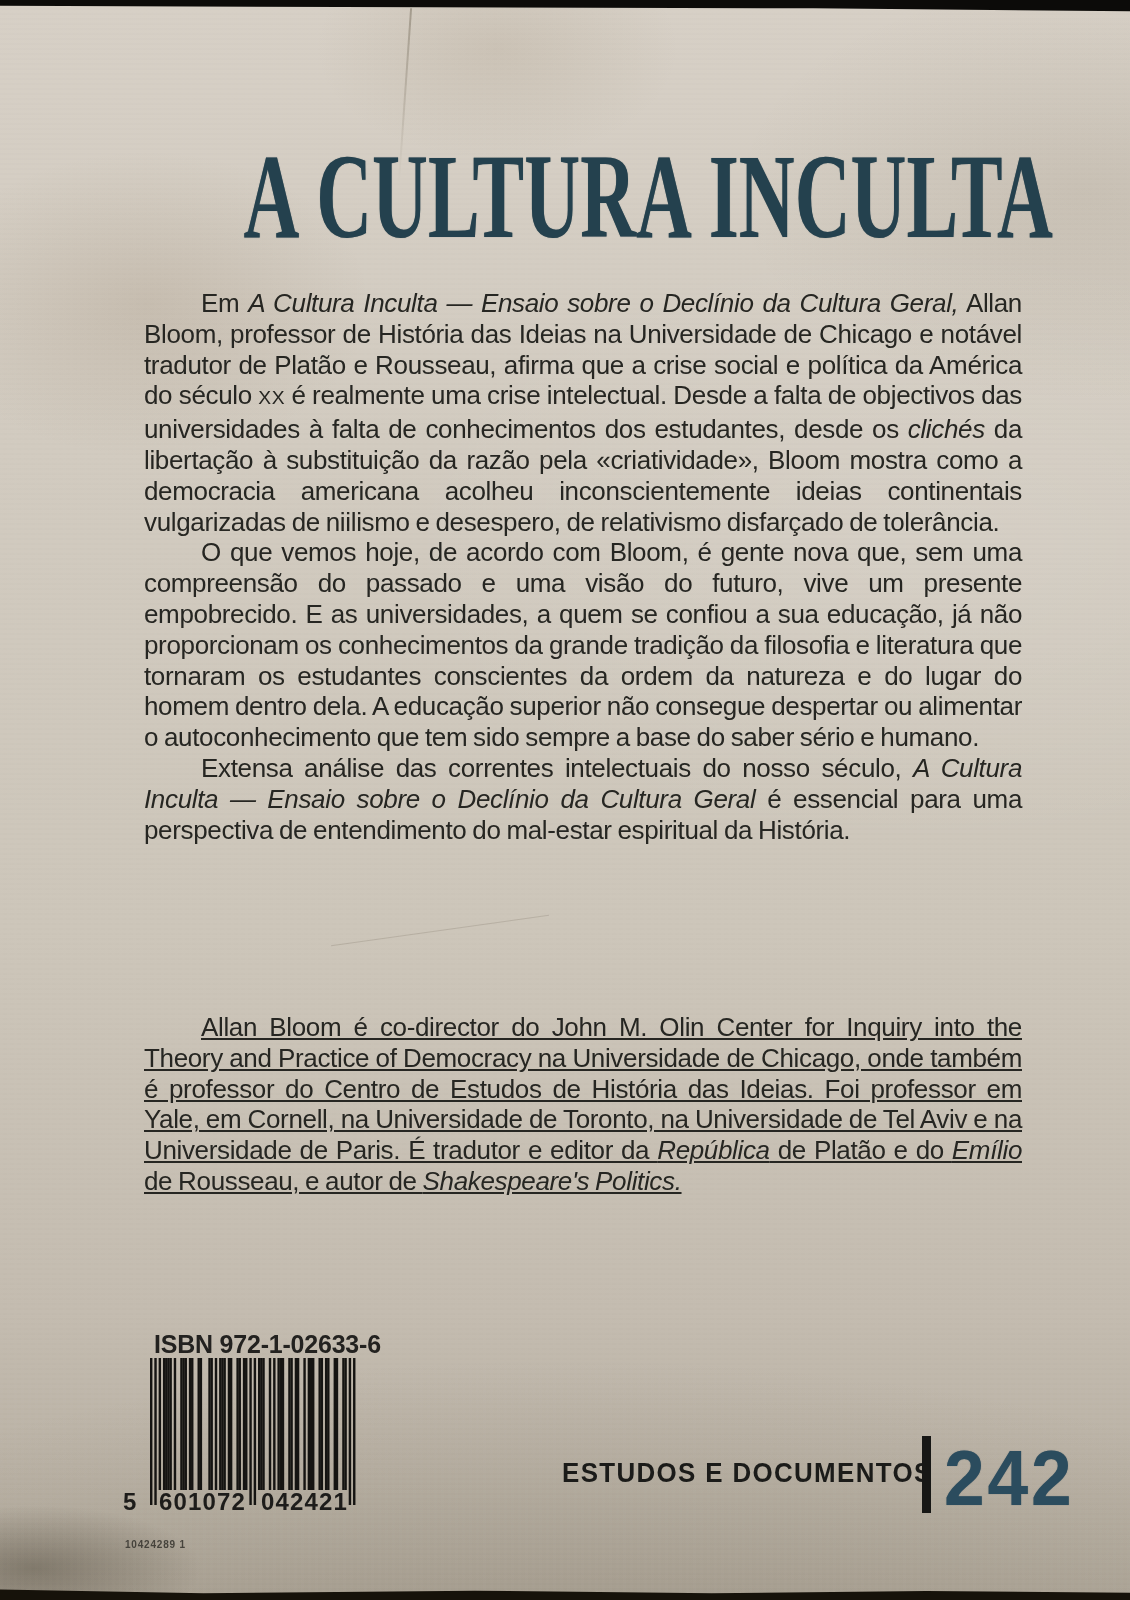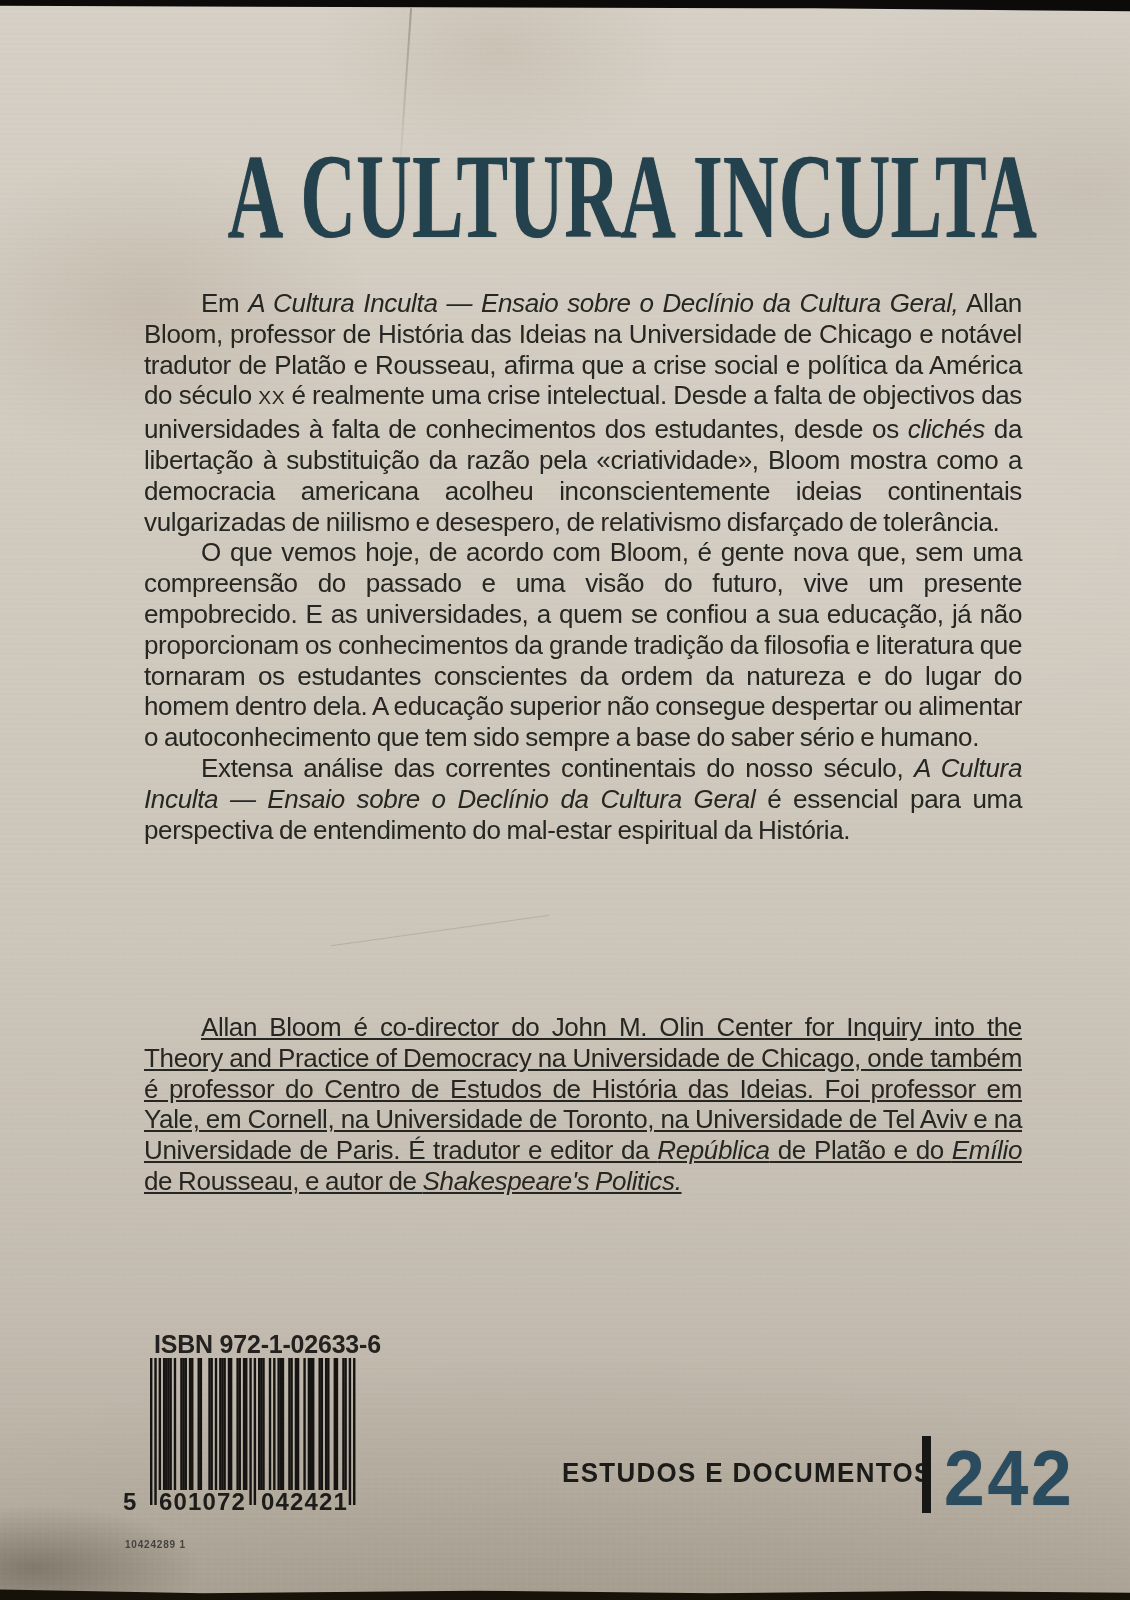--- a/index.html
+++ b/index.html
@@ -48,7 +48,7 @@
     clip-path:polygon(0 30%,18% 55%,42% 38%,63% 55%,82% 40%,100% 52%,100% 100%,0 100%);
   }
   
-  .title-wrap{position:absolute;top:136px;left:0;width:1112px;}
+  .title-wrap{position:absolute;top:136px;left:16px;width:1112px;}
   .title-wrap .t{
     display:inline-block;white-space:nowrap;
     font-family:"Liberation Serif", serif;font-weight:700;

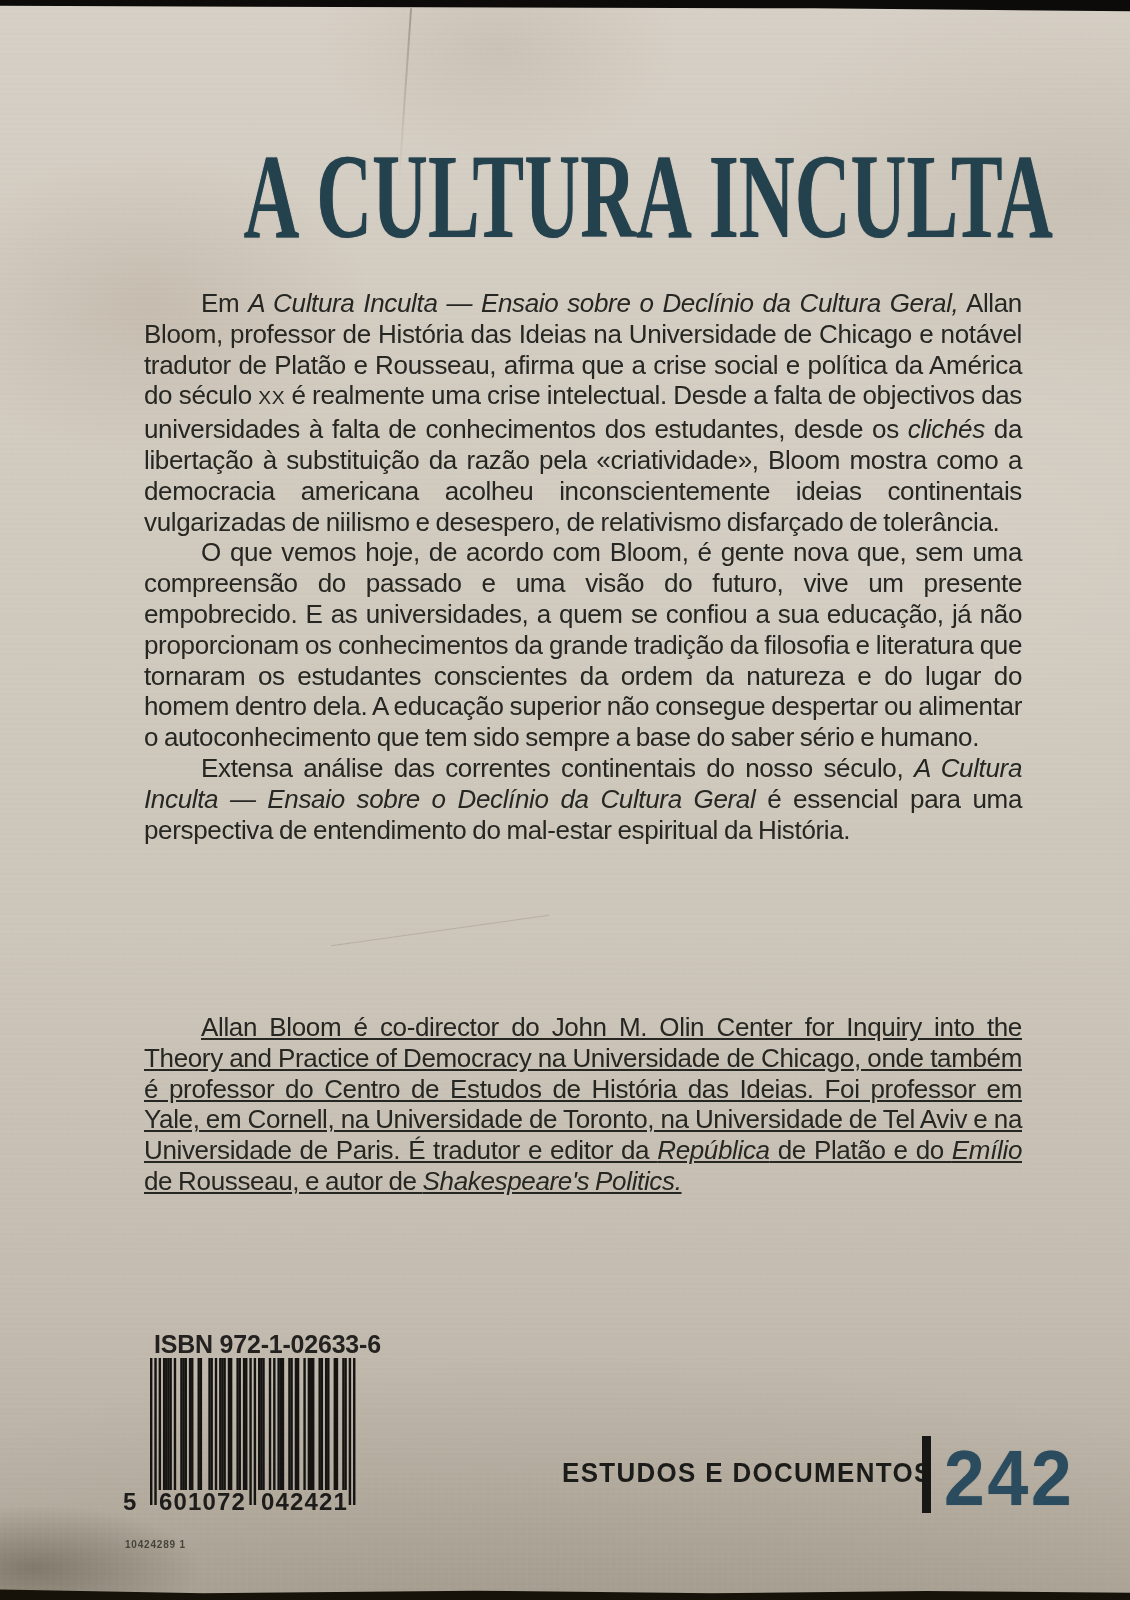--- a/index.html
+++ b/index.html
@@ -124,7 +124,7 @@
   <div class="textblock synopsis" style="color: rgb(38, 38, 34);">
       <p><span>Em </span><span class="it">A Cultura Inculta — Ensaio sobre o Declínio da Cultura Geral,</span><span> Allan Bloom, professor de História das Ideias na Universidade de Chicago e notável tradutor de Platão e Rousseau, afirma que a crise social e política da América do século </span><span class="sc">XX</span><span> é realmente uma crise intelectual. Desde a falta de objectivos das universidades à falta de conhecimentos dos estudantes, desde os </span><span class="it">clichés</span><span> da libertação à substituição da razão pela «criatividade», Bloom mostra como a democracia americana acolheu inconscientemente ideias continentais vulgarizadas de niilismo e desespero, de relativismo disfarçado de tolerância.</span></p>
       <p><span>O que vemos hoje, de acordo com Bloom, é gente nova que, sem uma compreensão do passado e uma visão do futuro, vive um presente empobrecido. E as universidades, a quem se confiou a sua educação, já não proporcionam os conhecimentos da grande tradição da filosofia e literatura que tornaram os estudantes conscientes da ordem da natureza e do lugar do homem dentro dela. A educação superior não consegue despertar ou alimentar o autoconhecimento que tem sido sempre a base do saber sério e humano.</span></p>
-      <p><span>Extensa análise das correntes continentais do nosso século, </span><span class="it">A Cultura Inculta — Ensaio sobre o Declínio da Cultura Geral</span><span> é essencial para uma perspectiva de entendimento do mal-estar espiritual da História.</span></p>
+      <p><span>Extensa análise das correntes intelectuais do nosso século, </span><span class="it">A Cultura Inculta — Ensaio sobre o Declínio da Cultura Geral</span><span> é essencial para uma perspectiva de entendimento do mal-estar espiritual da História.</span></p>
     </div>
 
   <div class="textblock bio" style="color: rgb(38, 38, 34); text-decoration: underline;">

